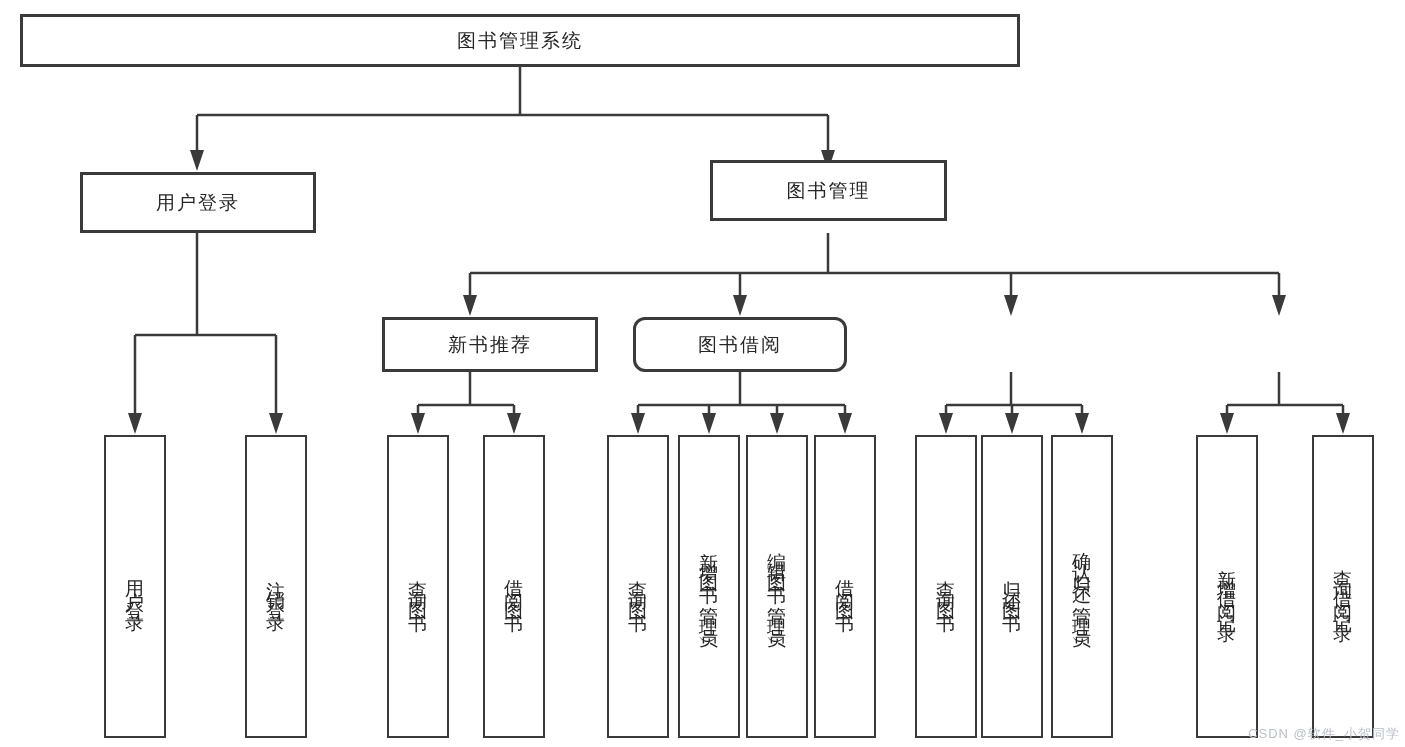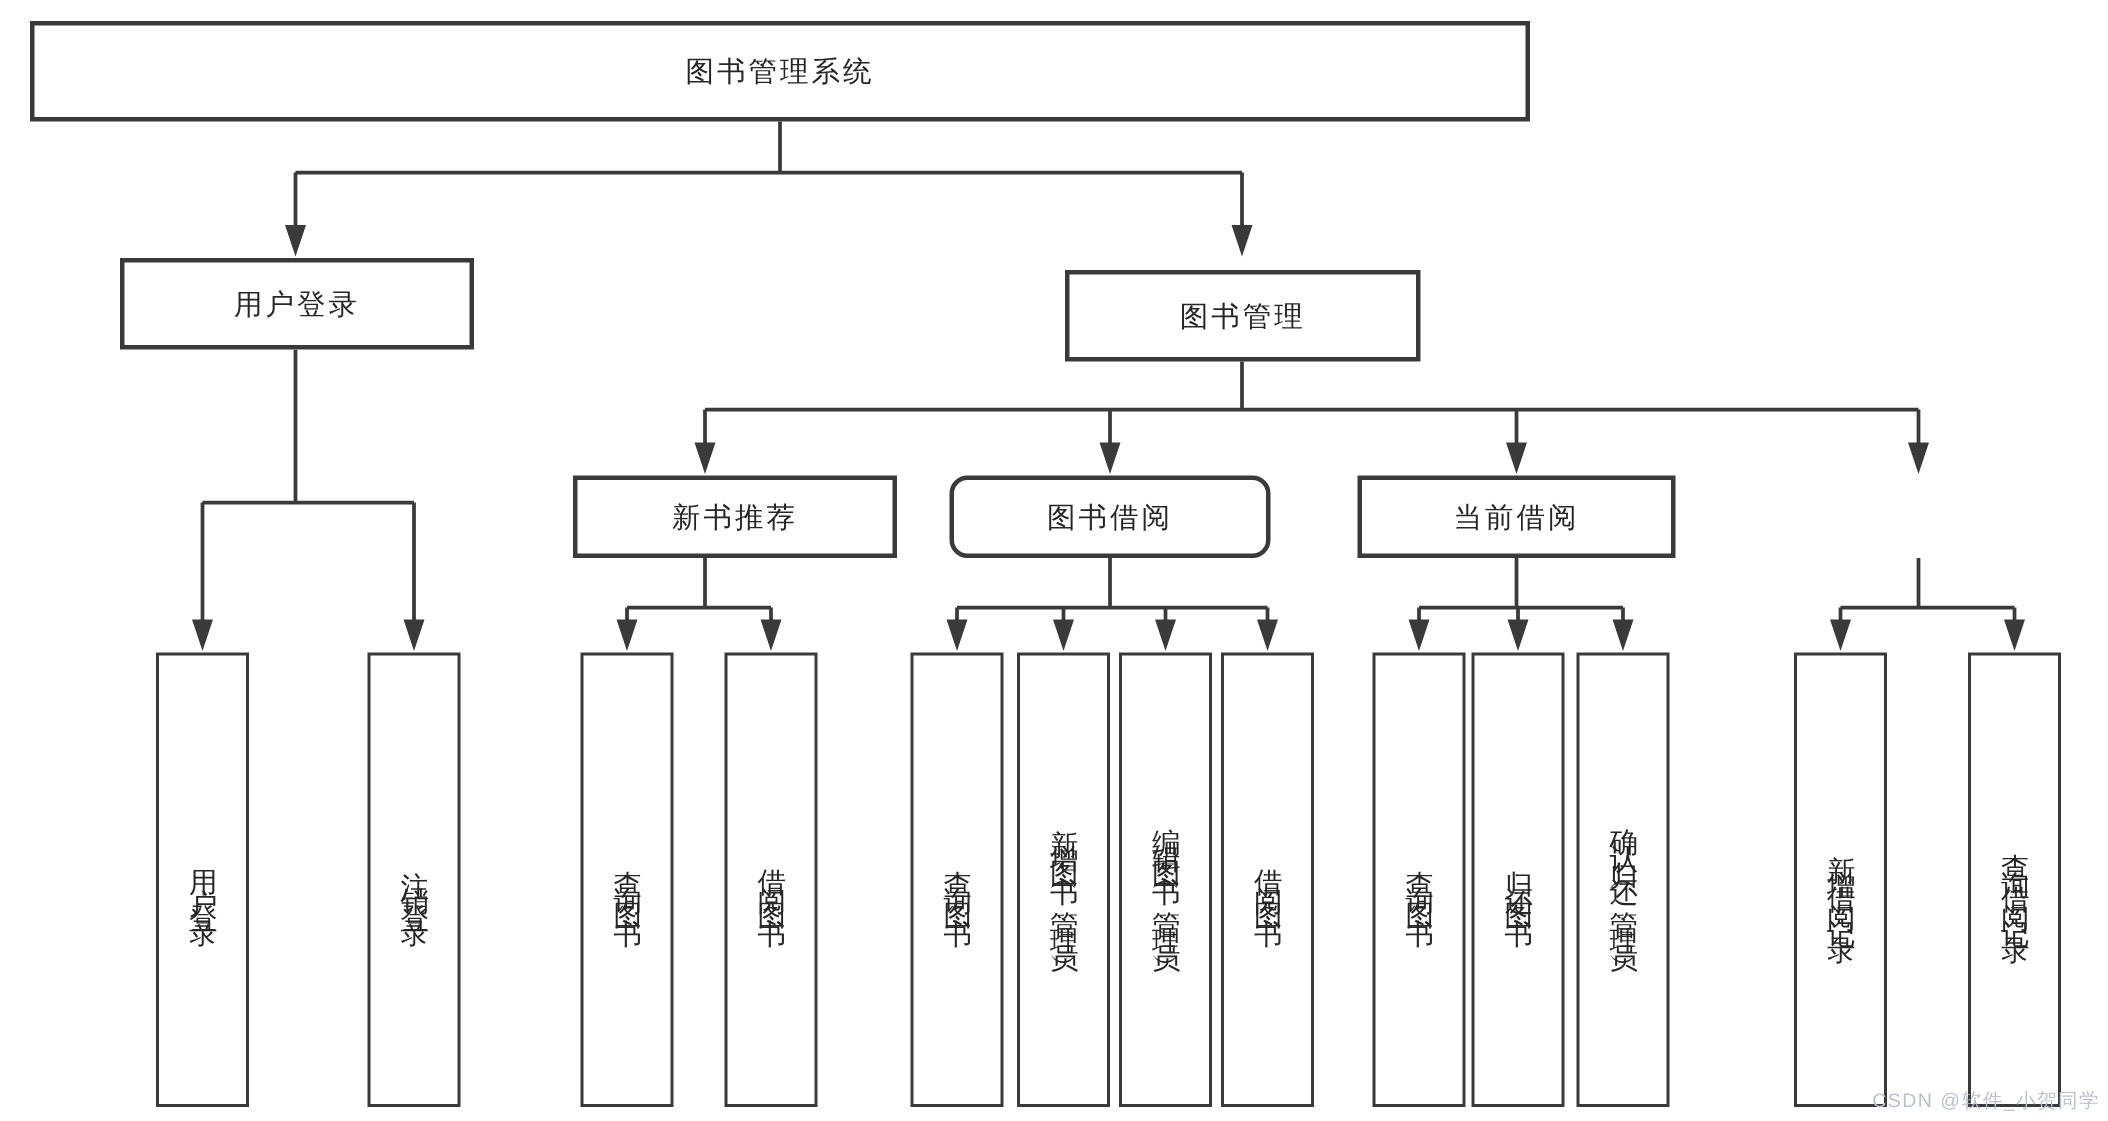--- a/index.html
+++ b/index.html
@@ -94,7 +94,7 @@
     <polygon points="1336,413 1350,413 1343,434"></polygon>
   </svg>
 
-  <div class="node" style="left:20px;top:14px;width:1000px;height:67px;">
+  <div class="node" style="left:20px;top:14px;width:1000px;height:53px;">
     <span>图书管理系统</span>
   </div>
 

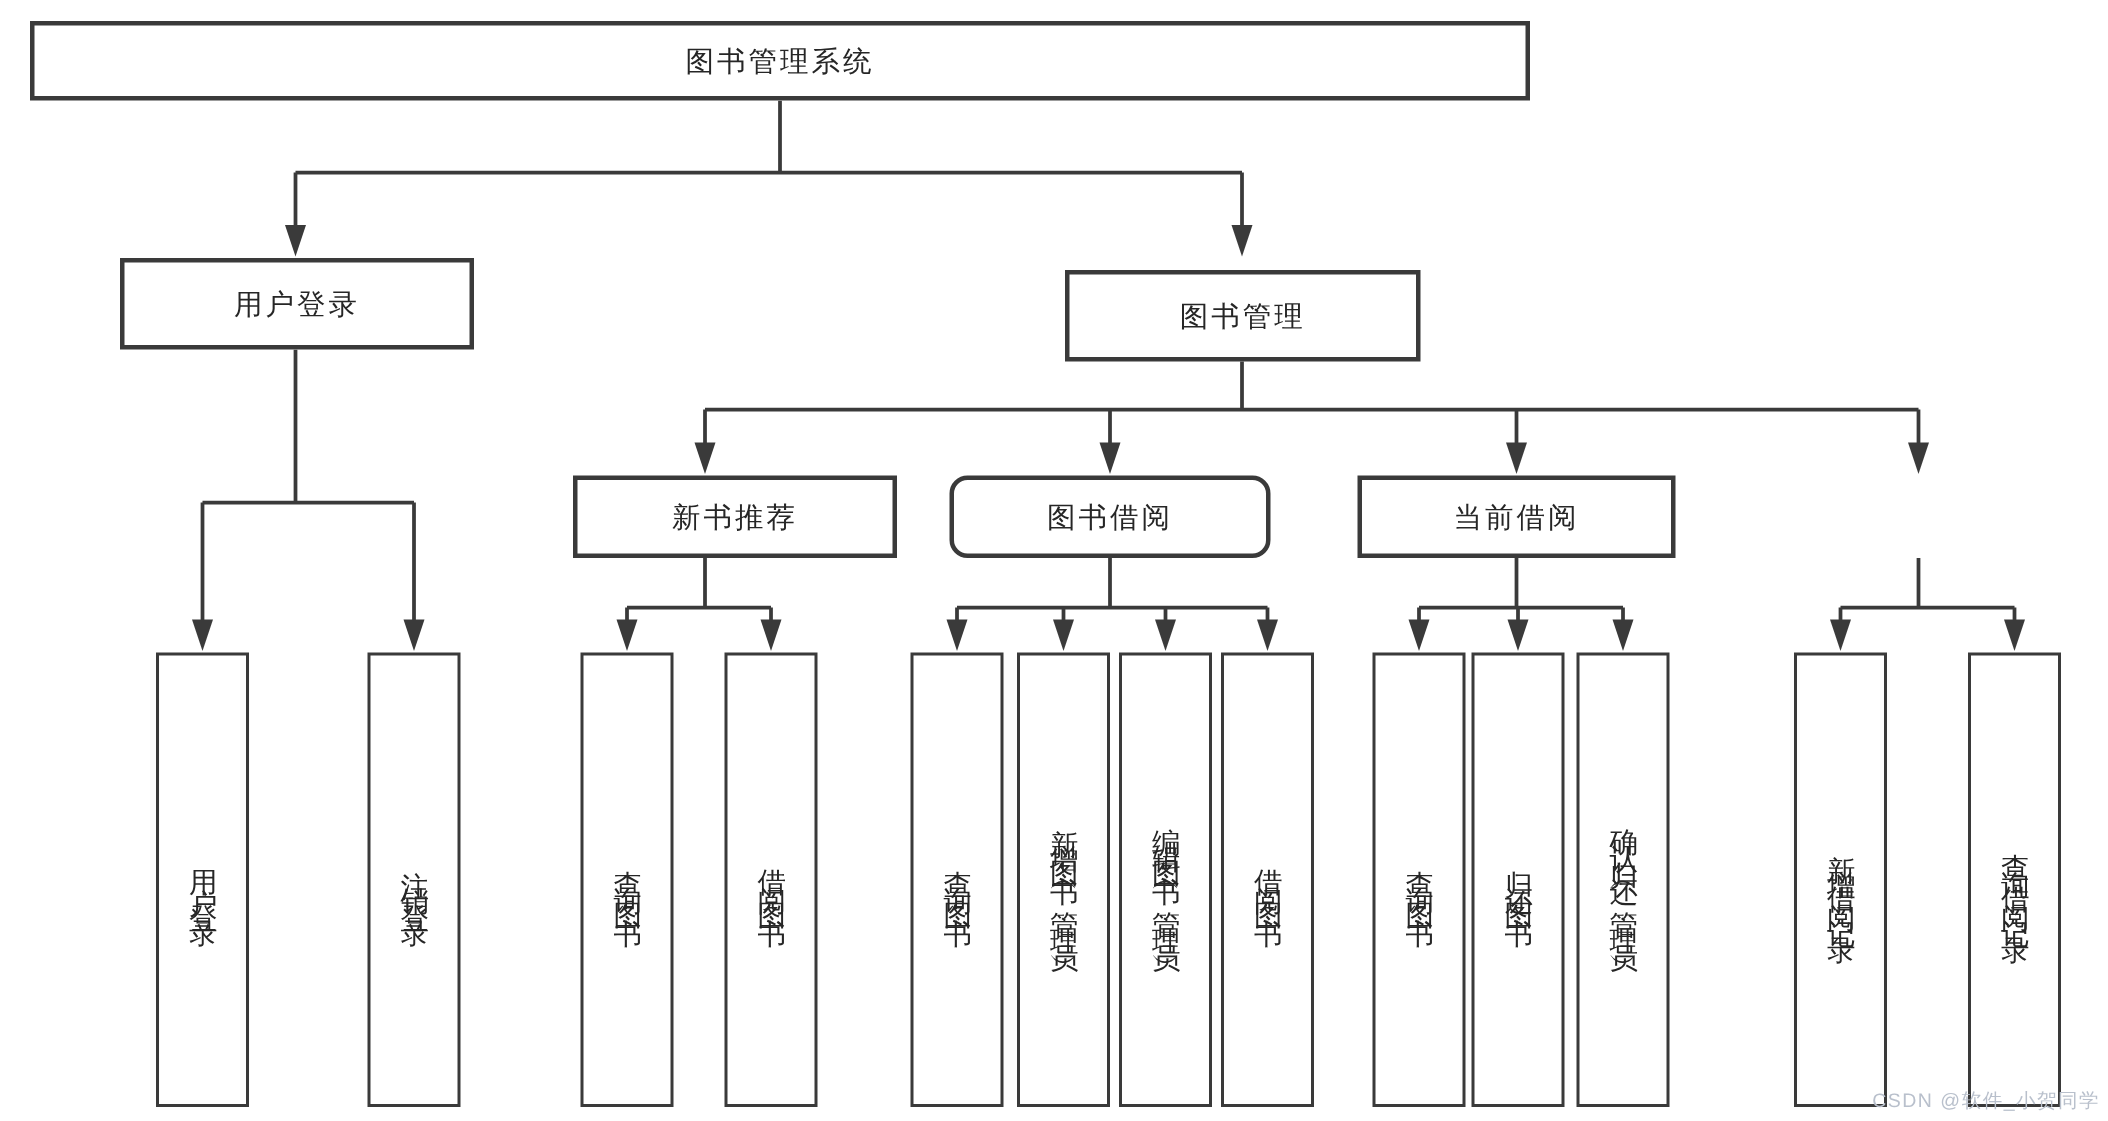--- a/index.html
+++ b/index.html
@@ -101,7 +101,7 @@
   <div class="node" style="left:80px;top:172px;width:236px;height:61px;">
     <span>用户登录</span>
   </div>
-  <div class="node" style="left:710px;top:180px;width:237px;height:61px;">
+  <div class="node" style="left:710px;top:160px;width:237px;height:61px;">
     <span>图书管理</span>
   </div>
 

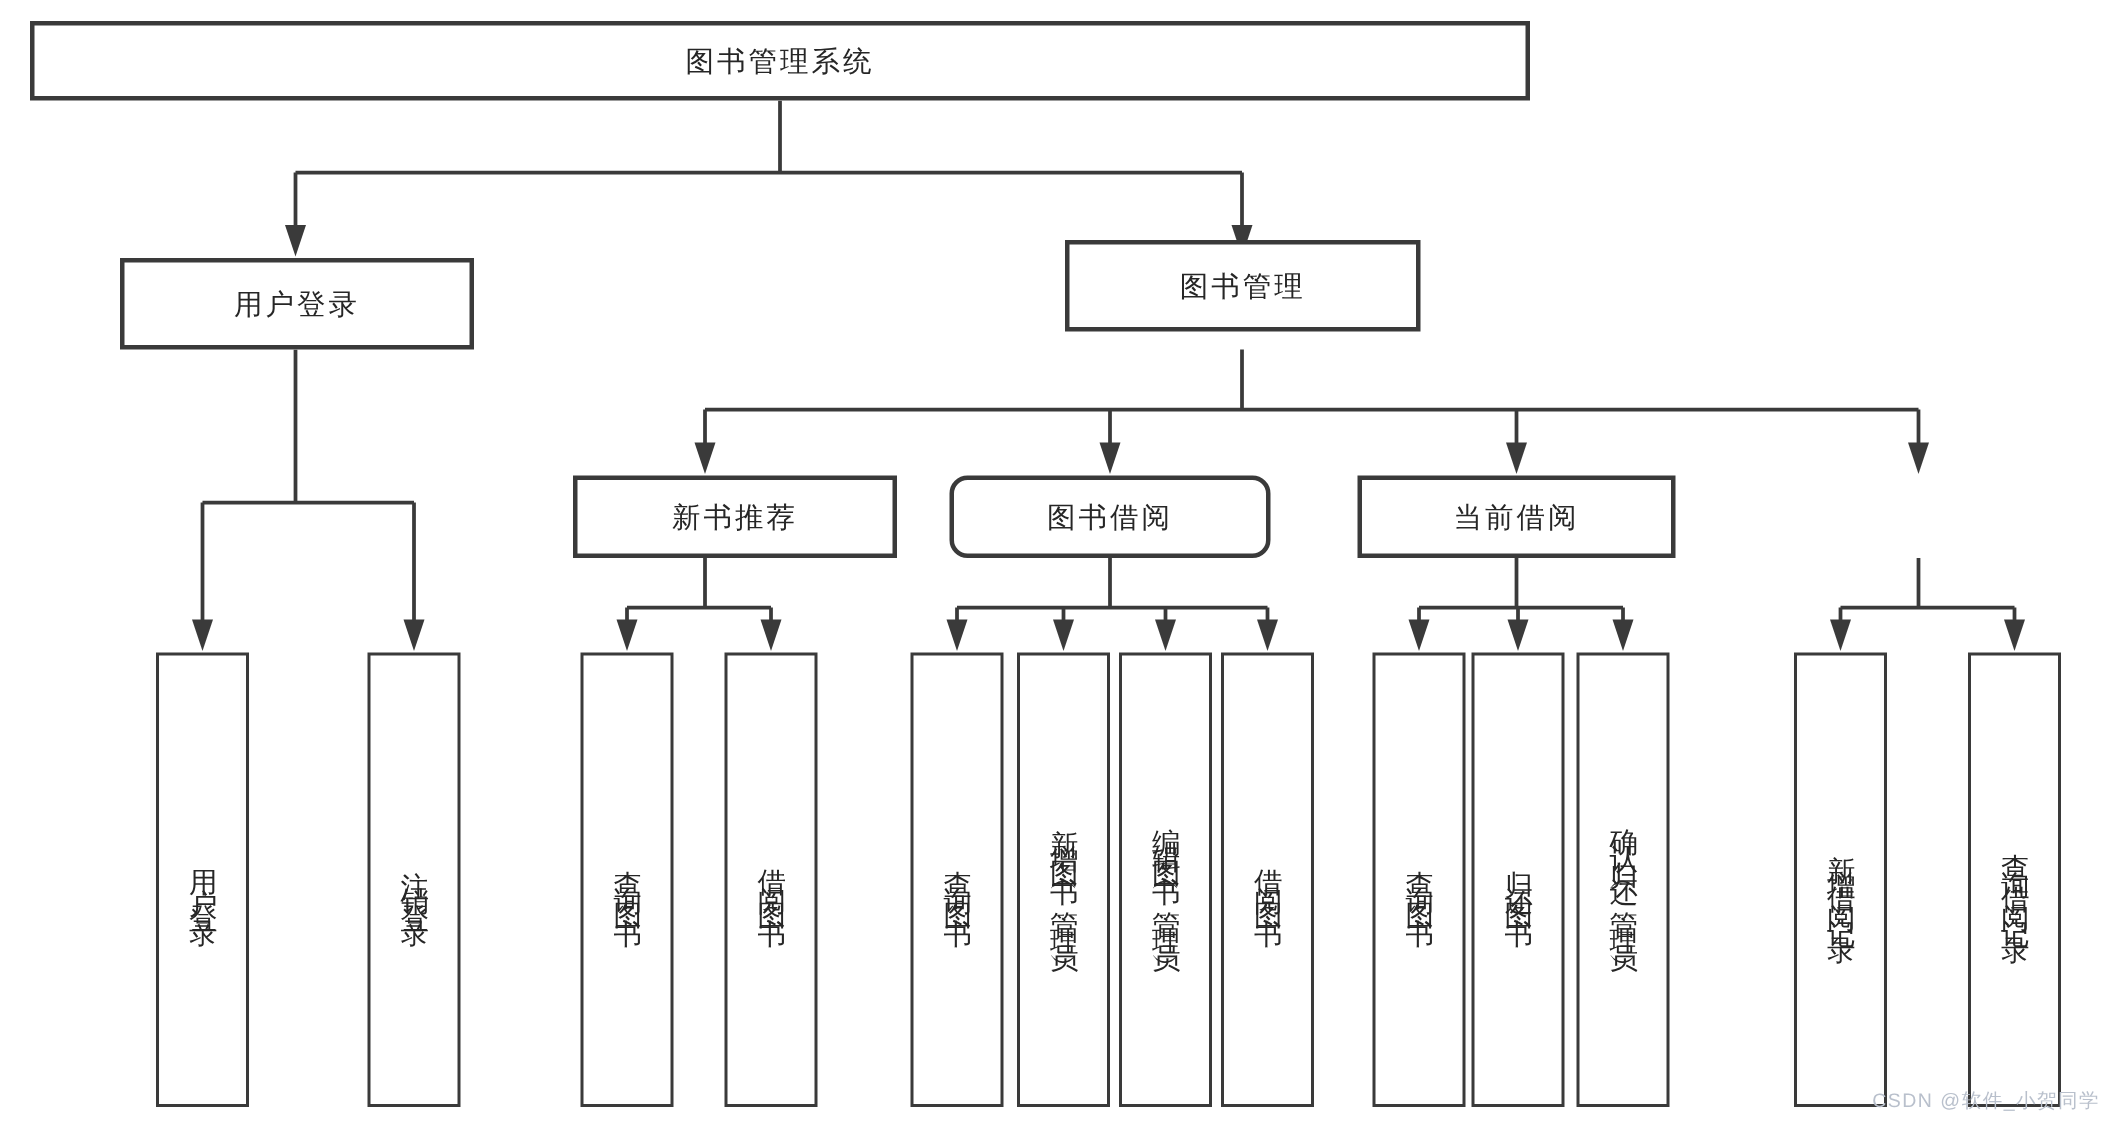--- a/index.html
+++ b/index.html
@@ -111,9 +111,6 @@
   <div class="node" style="left:633px;top:317px;width:214px;height:55px;border-radius:12px;">
     <span>图书借阅</span>
   </div>
-  <div class="node" style="left:905px;top:317px;width:212px;height:55px;">
-    <span>当前借阅</span>
-  </div>
 
   <div class="leaf" style="left:104px;top:435px;width:62px;height:303px;">
     <span class="v-label">用户登录</span>

